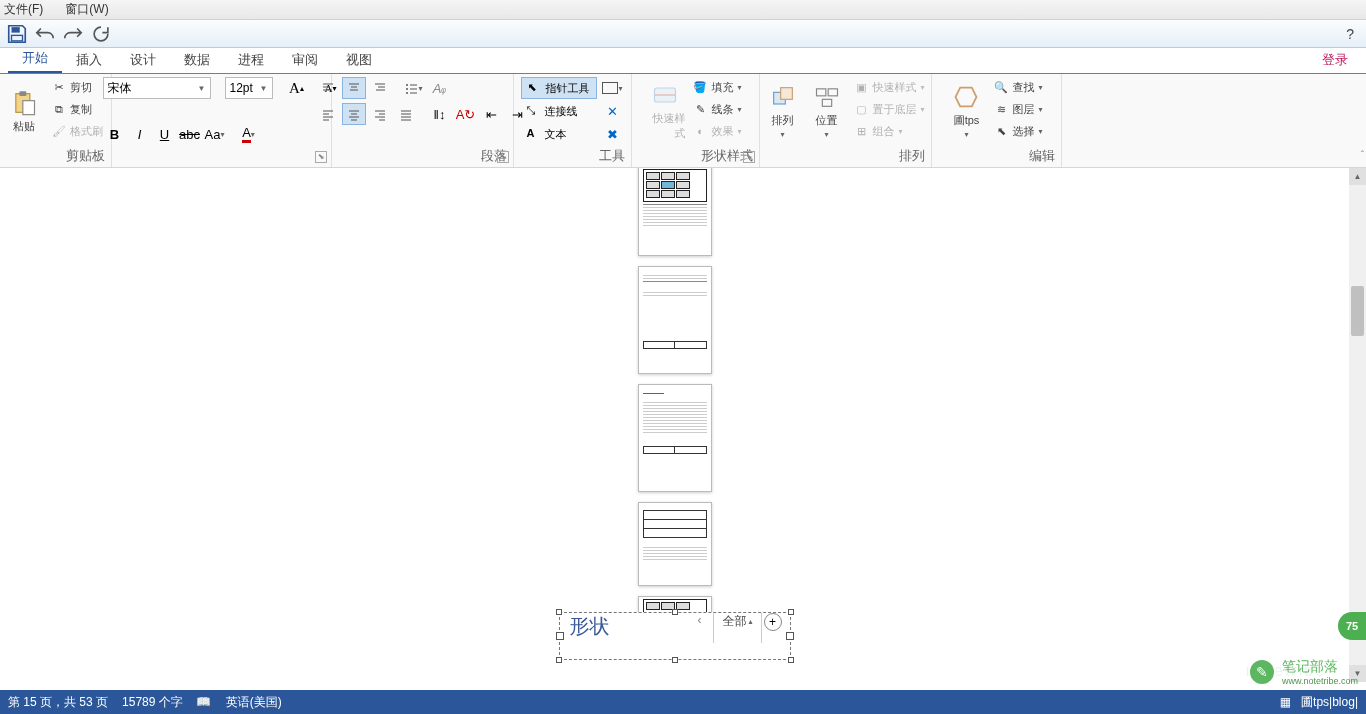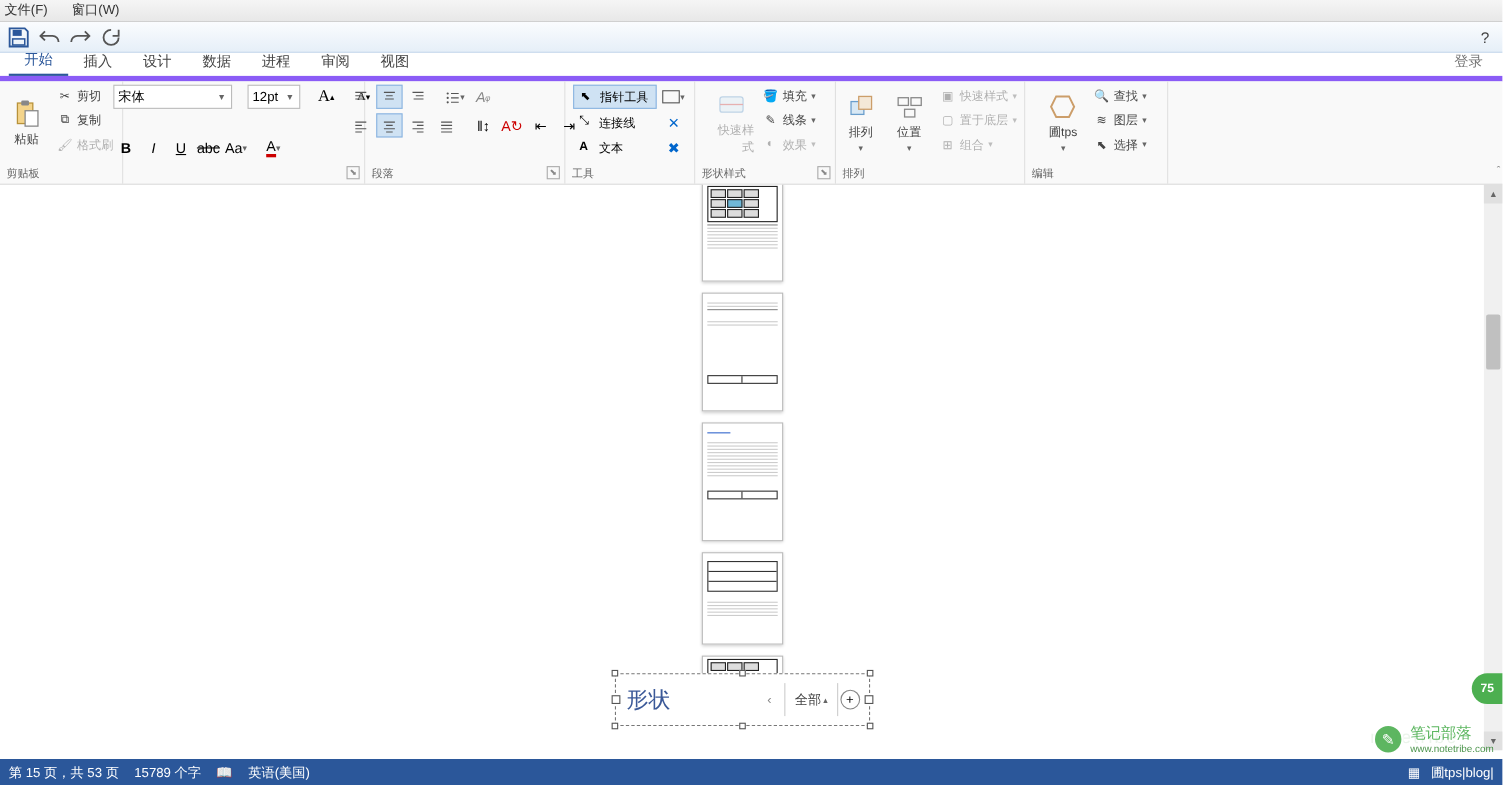--- a/index.html
+++ b/index.html
@@ -15,7 +15,7 @@
 .qat .help { margin-left: auto; color: #444; font-size: 14px; cursor: pointer; padding: 0 6px; }
 
 
-.tabs { height: 26px; background: #fff; display: flex; align-items: flex-end; padding: 0 8px; border-bottom: 5px solid #8b5cf6; font-size: 13px; }
+.tabs { height: 26px; background: #fff; display: flex; align-items: flex-end; padding: 0 8px; border-bottom: 1px solid #8b5cf6; font-size: 13px; }
 .tabs .tab { padding: 4px 14px; color: #444; cursor: pointer; }
 .tabs .tab.active { color: #2b579a; border-bottom: 2px solid #2b579a; }
 .tabs .login { margin-left: auto; color: #737373; padding: 4px 10px; cursor: pointer; margin-top: 48px; }

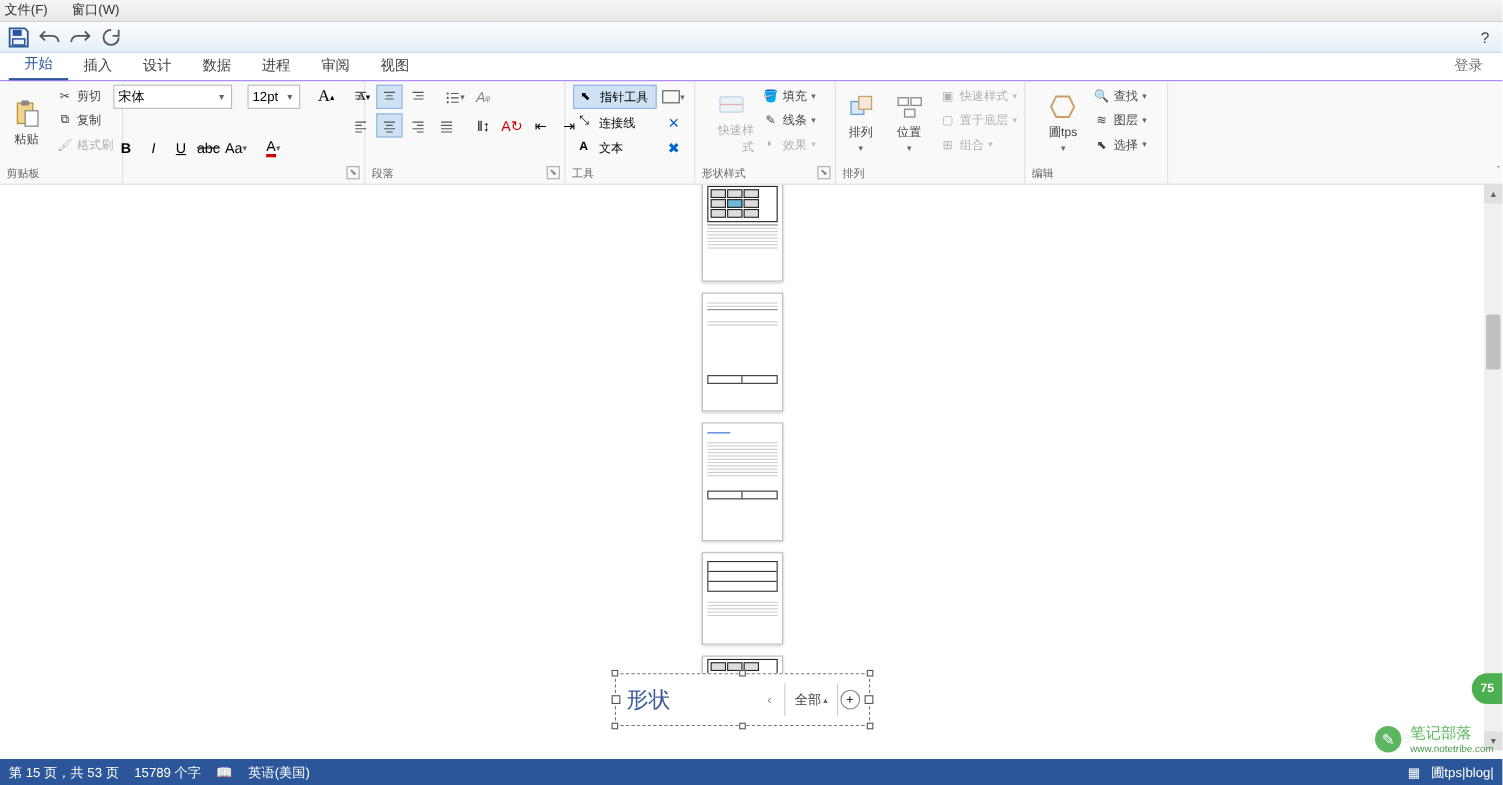--- a/index.html
+++ b/index.html
@@ -18,7 +18,7 @@
 .tabs { height: 26px; background: #fff; display: flex; align-items: flex-end; padding: 0 8px; border-bottom: 1px solid #8b5cf6; font-size: 13px; }
 .tabs .tab { padding: 4px 14px; color: #444; cursor: pointer; }
 .tabs .tab.active { color: #2b579a; border-bottom: 2px solid #2b579a; }
-.tabs .login { margin-left: auto; color: #737373; padding: 4px 10px; cursor: pointer; margin-top: 48px; }
+.tabs .login { margin-left: auto; color: #be185d; padding: 4px 10px; cursor: pointer; margin-top: 48px; }
 
 
 .ribbon { height: 94px; background: #f9f9f9; display: flex; border-bottom: 1px solid #d6d6d6; }

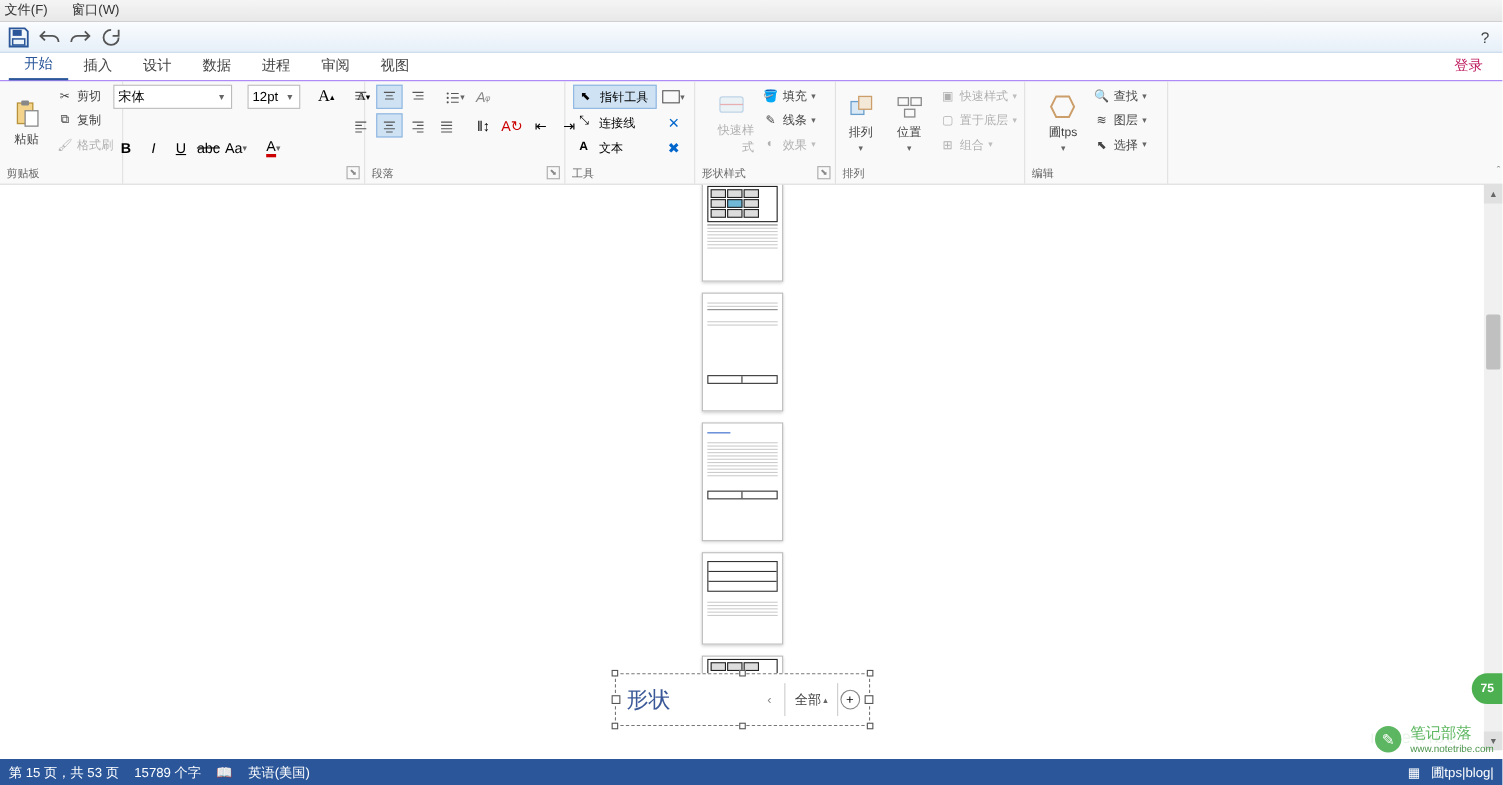--- a/index.html
+++ b/index.html
@@ -24,7 +24,7 @@
 .ribbon { height: 94px; background: #f9f9f9; display: flex; border-bottom: 1px solid #d6d6d6; }
 .group { border-right: 1px solid #e0e0e0; padding: 3px 6px 0 6px; display: flex; flex-direction: column; align-items: center; position: relative; }
 .group-body { display: flex; flex: 1; align-items: flex-start; gap: 4px; }
-.group-label { font-size: 10px; color: #666; padding: 2px 0; text-align: left; width: 100%; }
+.group-label { font-size: 13px; color: #666; padding: 2px 0; text-align: right; width: 100%; }
 .group .dlg { position: absolute; right: 4px; bottom: 4px; width: 12px; height: 12px; border: 1px solid #aaa; font-size: 8px; line-height: 10px; text-align: center; color: #888; cursor: pointer; }
 
 .big-btn { display: flex; flex-direction: column; align-items: center; justify-content: center; width: 40px; height: 68px; font-size: 11px; color: #444; cursor: pointer; gap: 2px; }

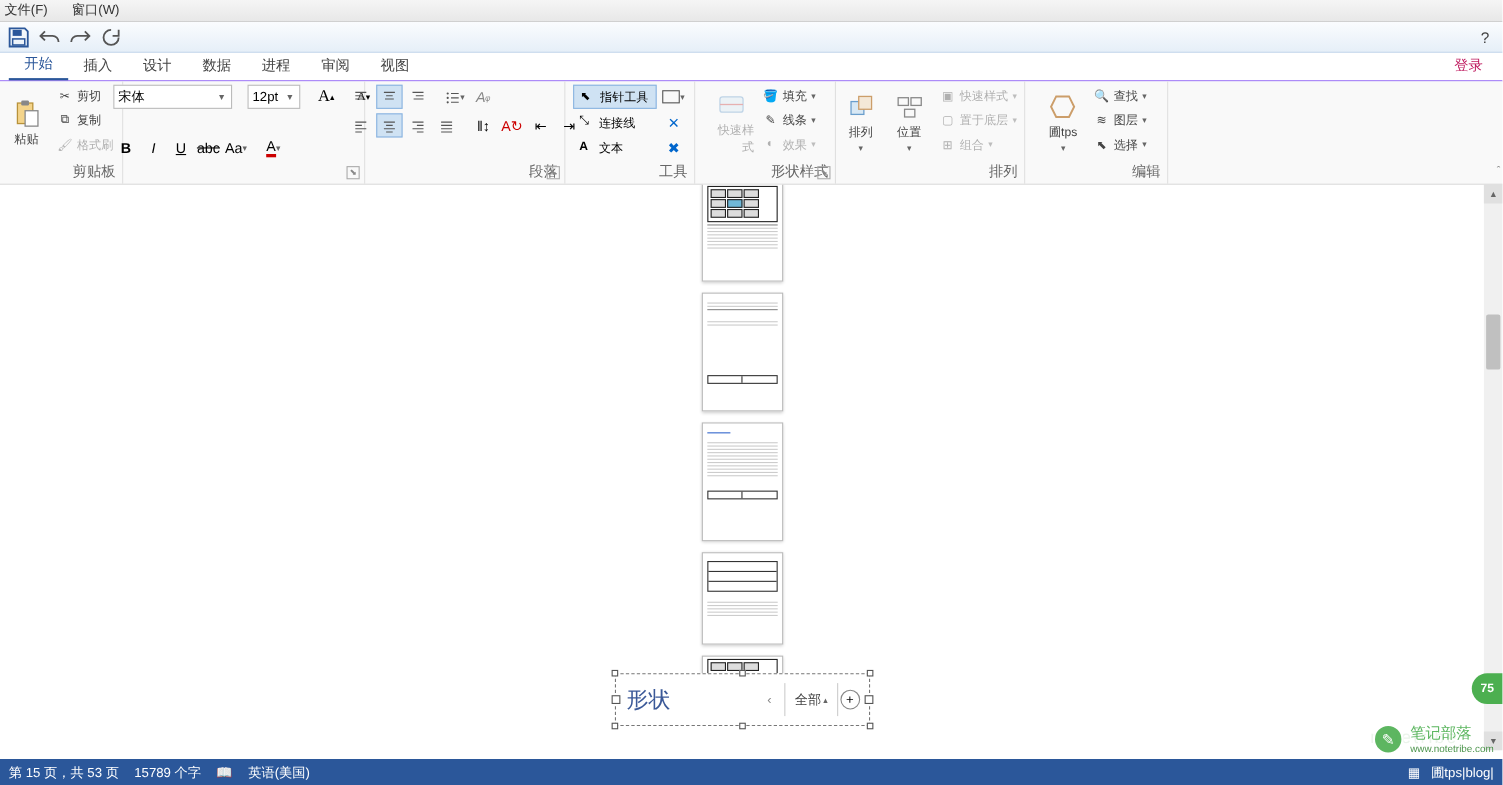--- a/index.html
+++ b/index.html
@@ -70,7 +70,7 @@
 .page-thumb .diag .box.b { background: #6fb8d8; }
 
 
-.shape-panel { position: absolute; bottom: 22px; left: 50%; transform: translateX(-50%); width: 232px; height: 48px; border: 1px dashed #777; background: #fff; display: flex; align-items: center; }
+.shape-panel { position: absolute; bottom: 22px; left: 50%; transform: translateX(-50%); width: 232px; height: 48px; border: 1px dashed #777; background: #fff; display: flex; align-items: flex-start; }
 .shape-panel::before, .shape-panel::after { content: ''; position: absolute; width: 6px; height: 6px; background: #fff; border: 1px solid #555; }
 .shape-panel::before { left: -4px; top: 50%; transform: translateY(-50%); }
 .shape-panel::after { right: -4px; top: 50%; transform: translateY(-50%); }

